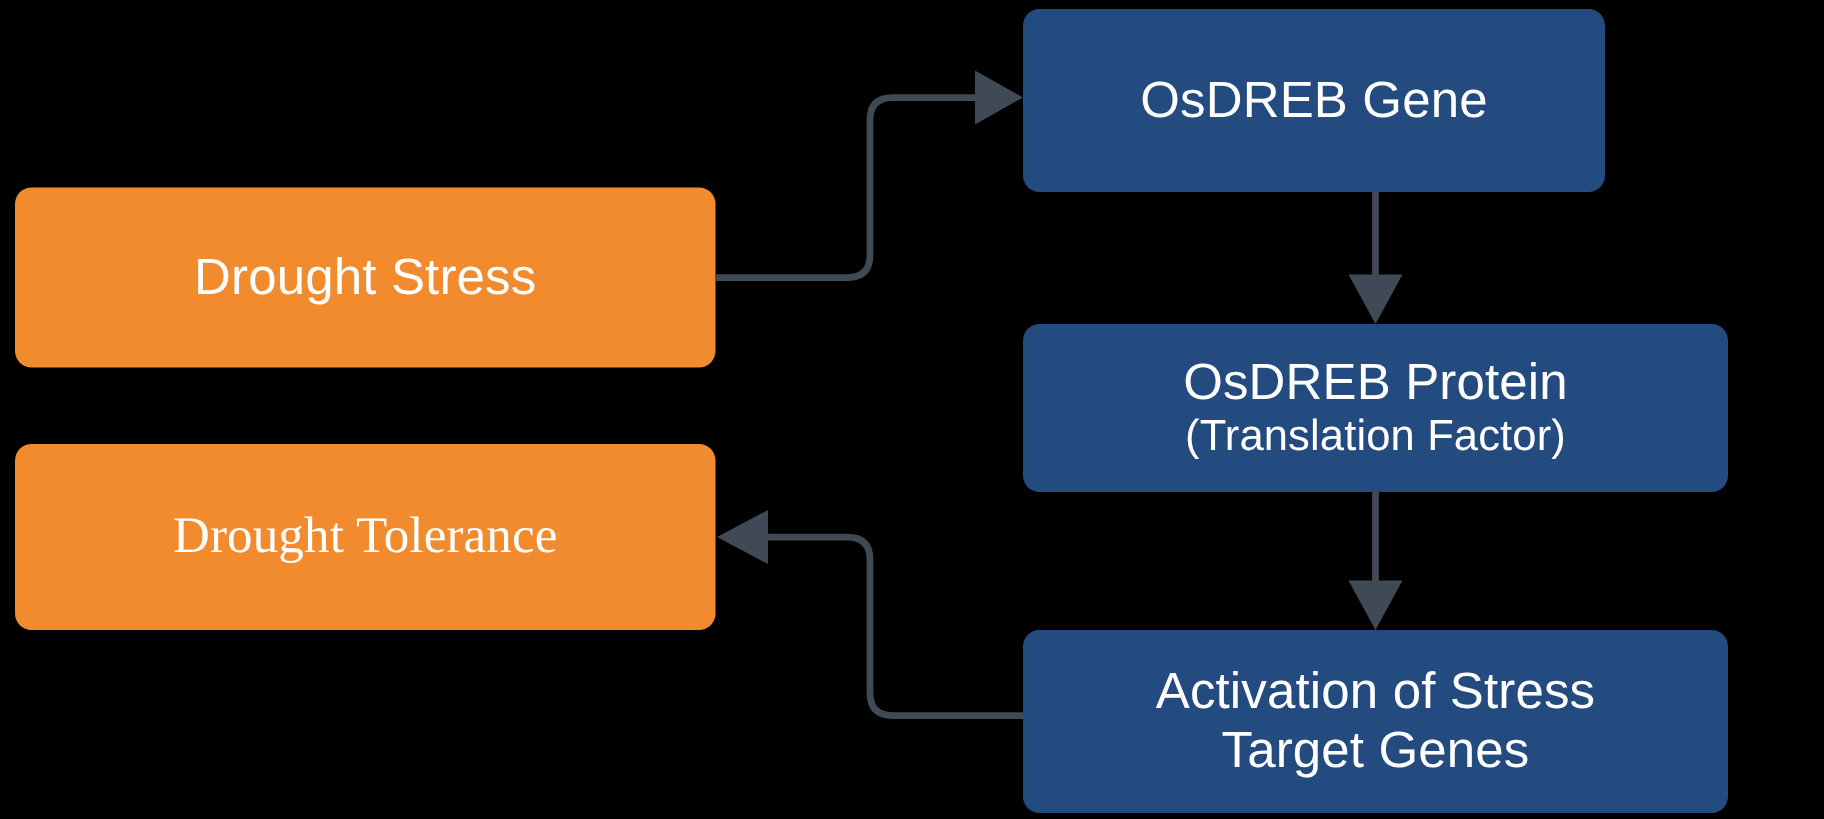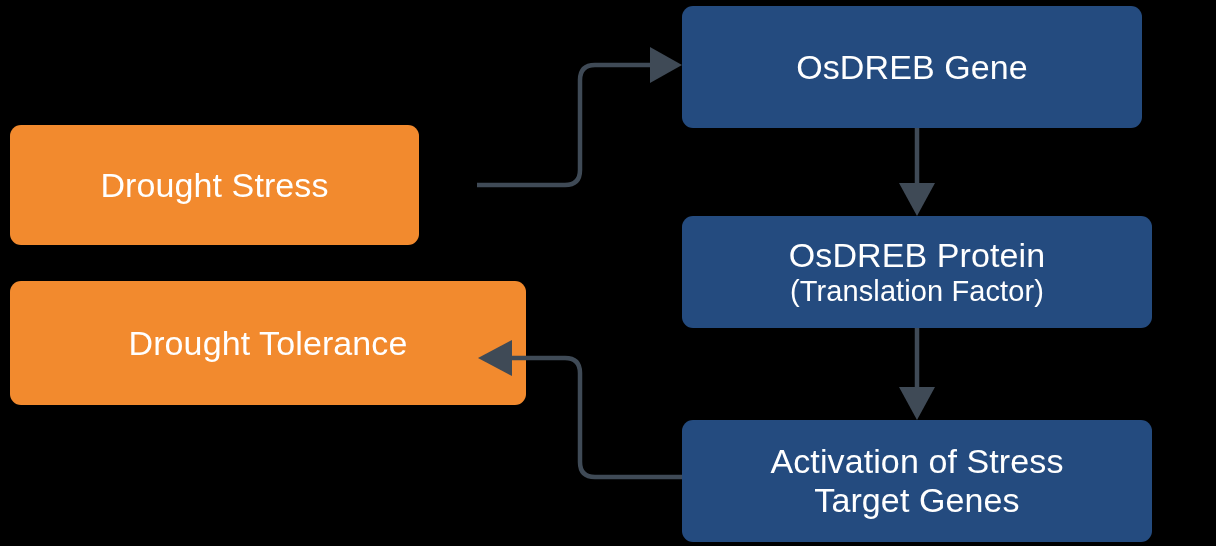--- a/index.html
+++ b/index.html
@@ -30,7 +30,7 @@
   }
   .node-stress   { background: #F28A2E; left: 10px;  top: 125px; width: 409px; height: 120px; }
   .node-tolerance{ background: #F28A2E; left: 10px;  top: 281px; width: 516px; height: 124px; }
-  .node-gene     { background: #244B7F; left: 682px; top: 6px;   width: 460px; height: 122px; }
+  .node-gene     { background: #244B7F; left: 682px; top: 6px;   width: 388px; height: 122px; }
   .node-protein  { background: #244B7F; left: 682px; top: 216px; width: 470px; height: 112px; }
   .node-targets  { background: #244B7F; left: 682px; top: 420px; width: 470px; height: 122px; }
 

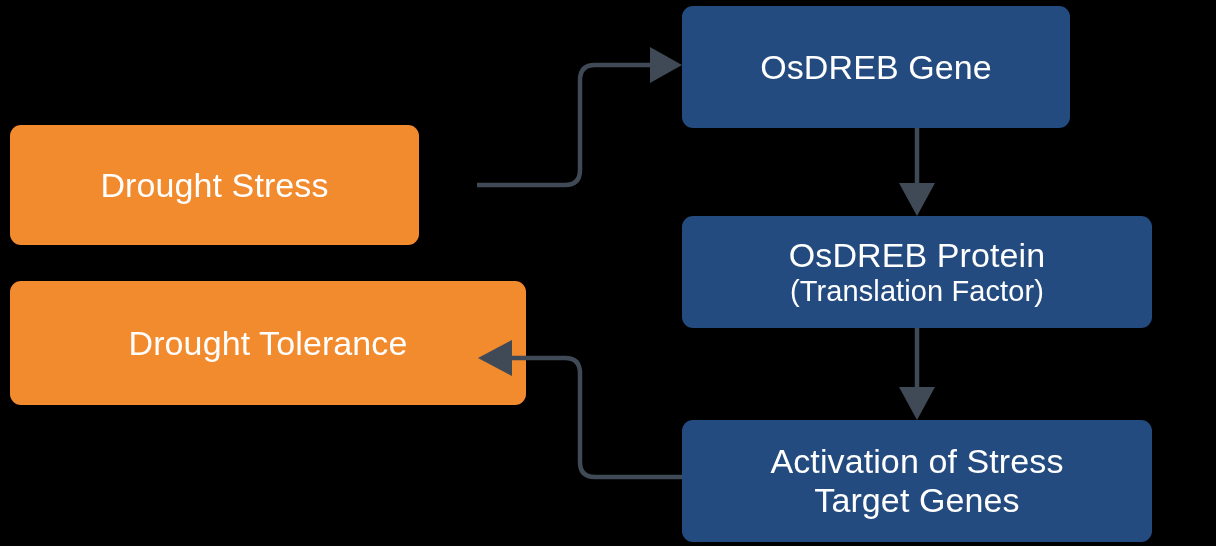--- a/index.html
+++ b/index.html
@@ -28,7 +28,7 @@
     line-height: 1.14;
     -webkit-font-smoothing: antialiased;
   }
-  .node-stress   { background: #F28A2E; left: 10px;  top: 125px; width: 409px; height: 120px; }
+  .node-stress   { background: #F28A2E; left: 10px;  top: 125px; width: 467px; height: 120px; }
   .node-tolerance{ background: #F28A2E; left: 10px;  top: 281px; width: 516px; height: 124px; }
   .node-gene     { background: #244B7F; left: 682px; top: 6px;   width: 388px; height: 122px; }
   .node-protein  { background: #244B7F; left: 682px; top: 216px; width: 470px; height: 112px; }

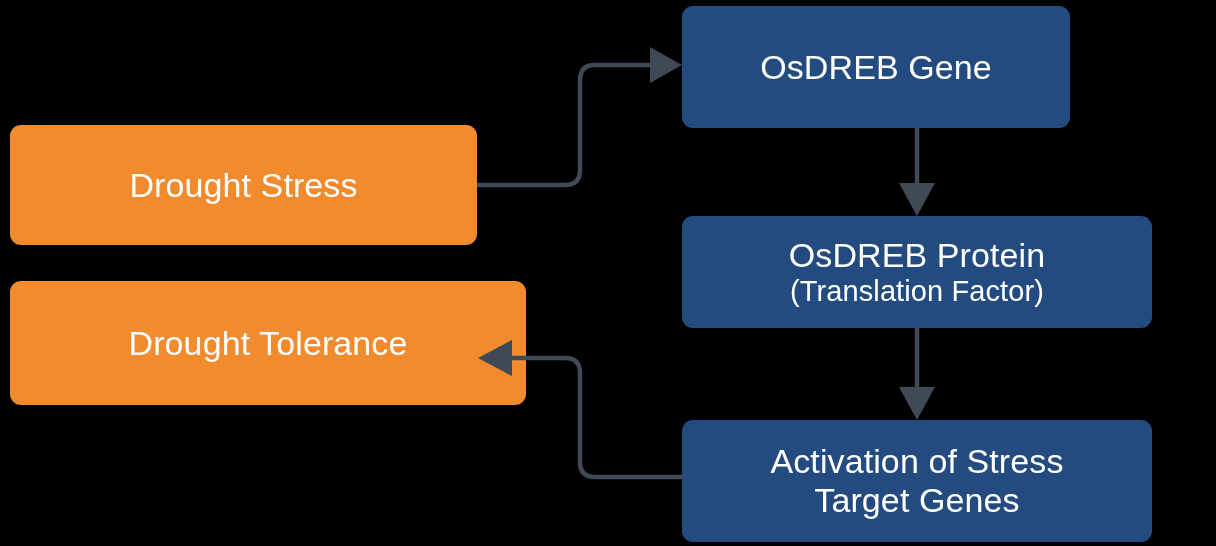--- a/index.html
+++ b/index.html
@@ -29,7 +29,7 @@
     -webkit-font-smoothing: antialiased;
   }
   .node-stress   { background: #F28A2E; left: 10px;  top: 125px; width: 467px; height: 120px; }
-  .node-tolerance{ background: #F28A2E; left: 10px;  top: 281px; width: 516px; height: 124px; }
+  .node-tolerance{ background: #F28A2E; left: 10px;  top: 296px; width: 467px; height: 124px; font-family: Liberation Serif, serif; }
   .node-gene     { background: #244B7F; left: 682px; top: 6px;   width: 388px; height: 122px; }
   .node-protein  { background: #244B7F; left: 682px; top: 216px; width: 470px; height: 112px; }
   .node-targets  { background: #244B7F; left: 682px; top: 420px; width: 470px; height: 122px; }

